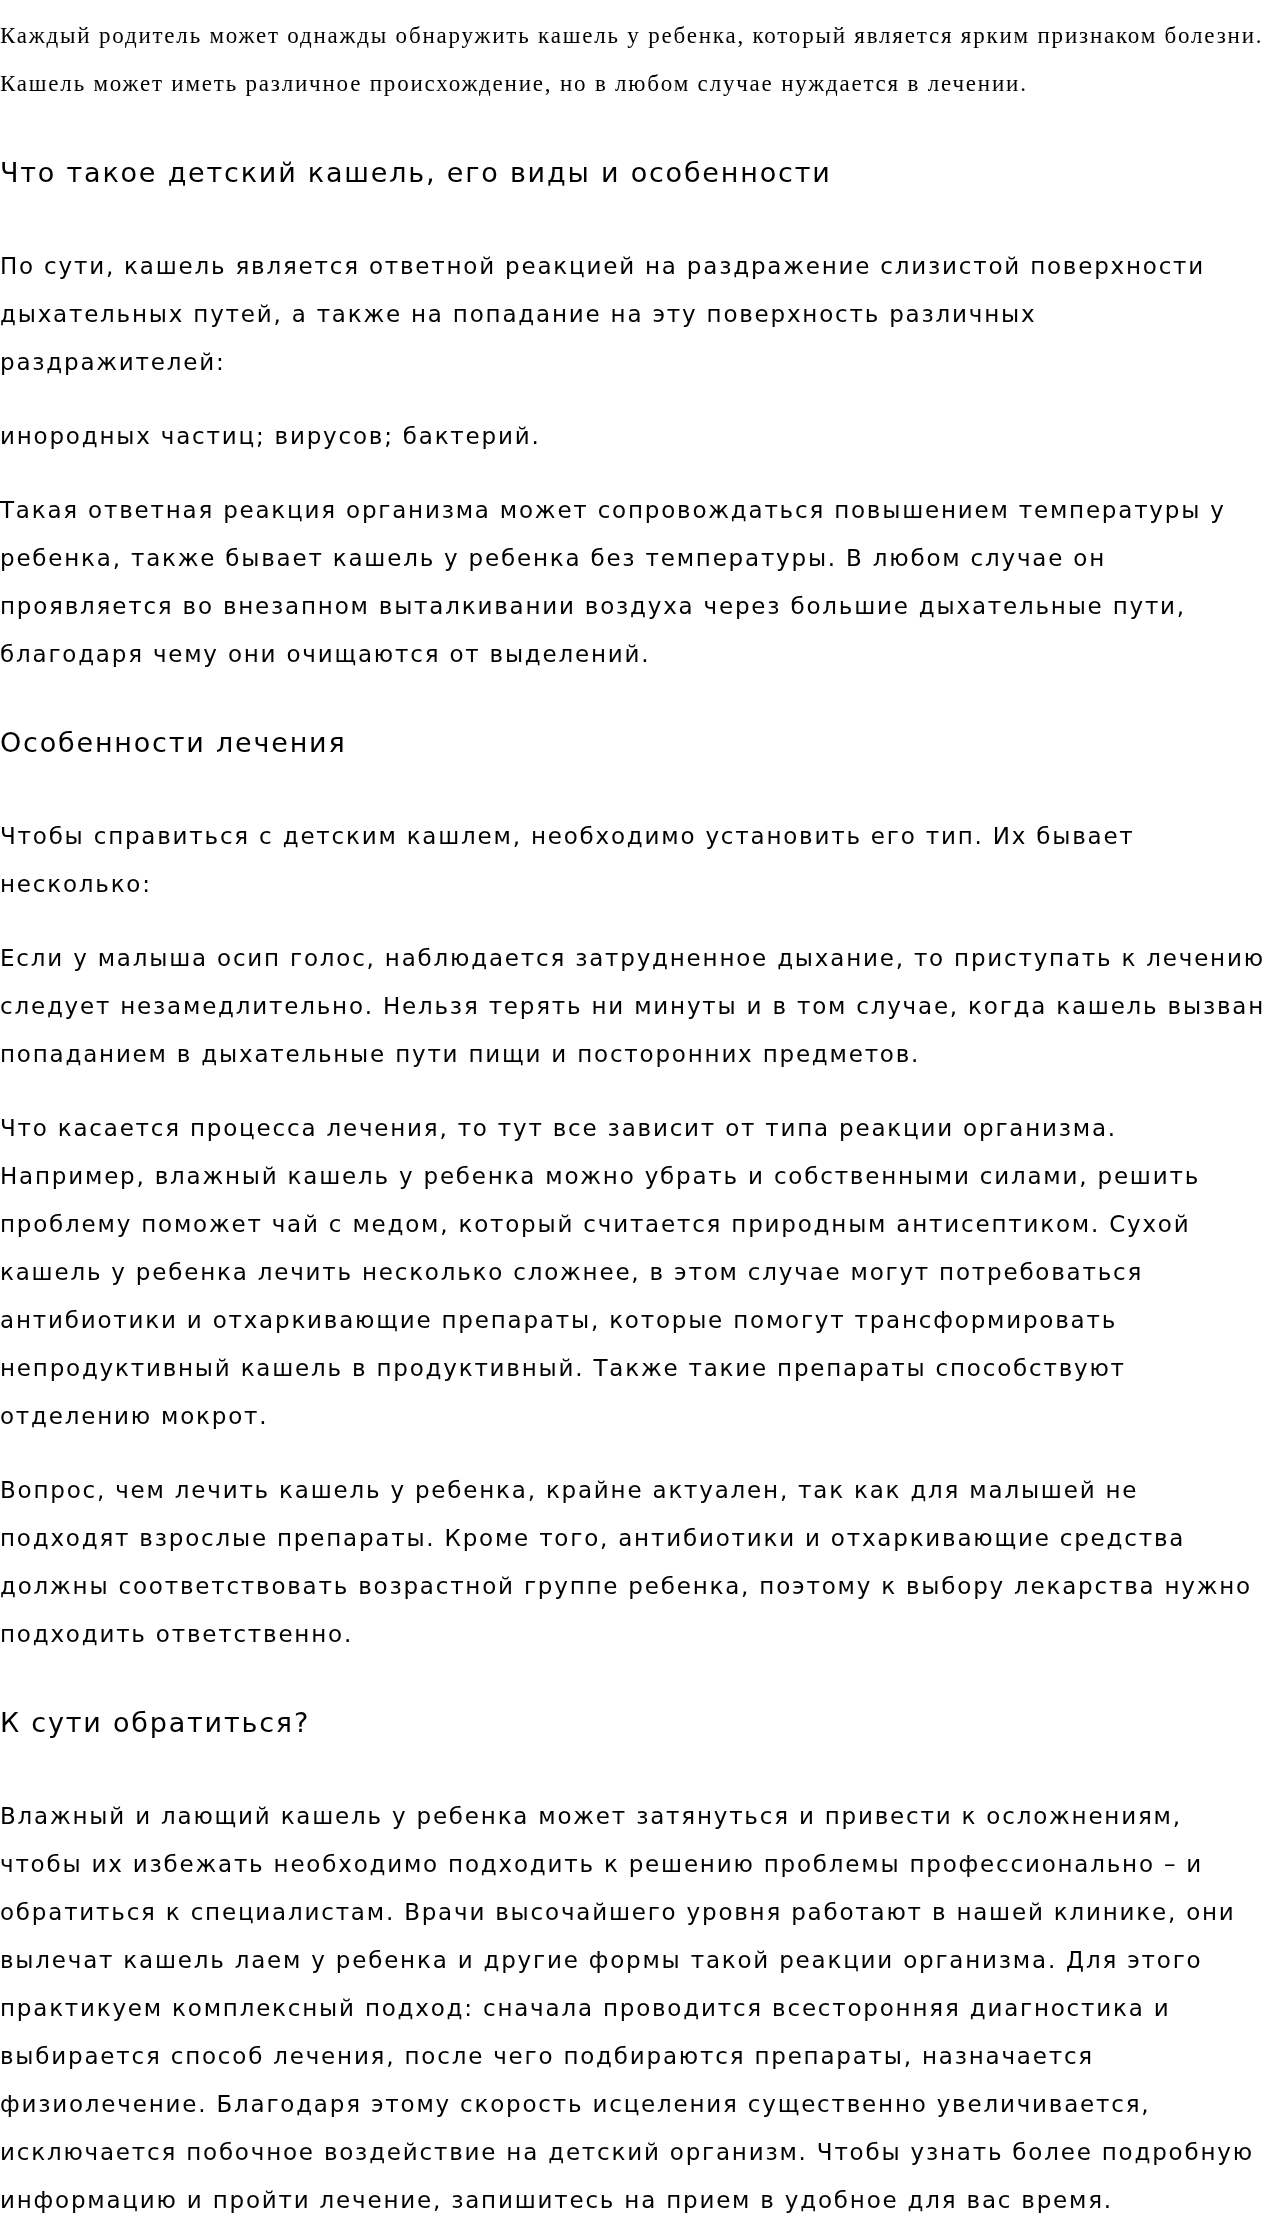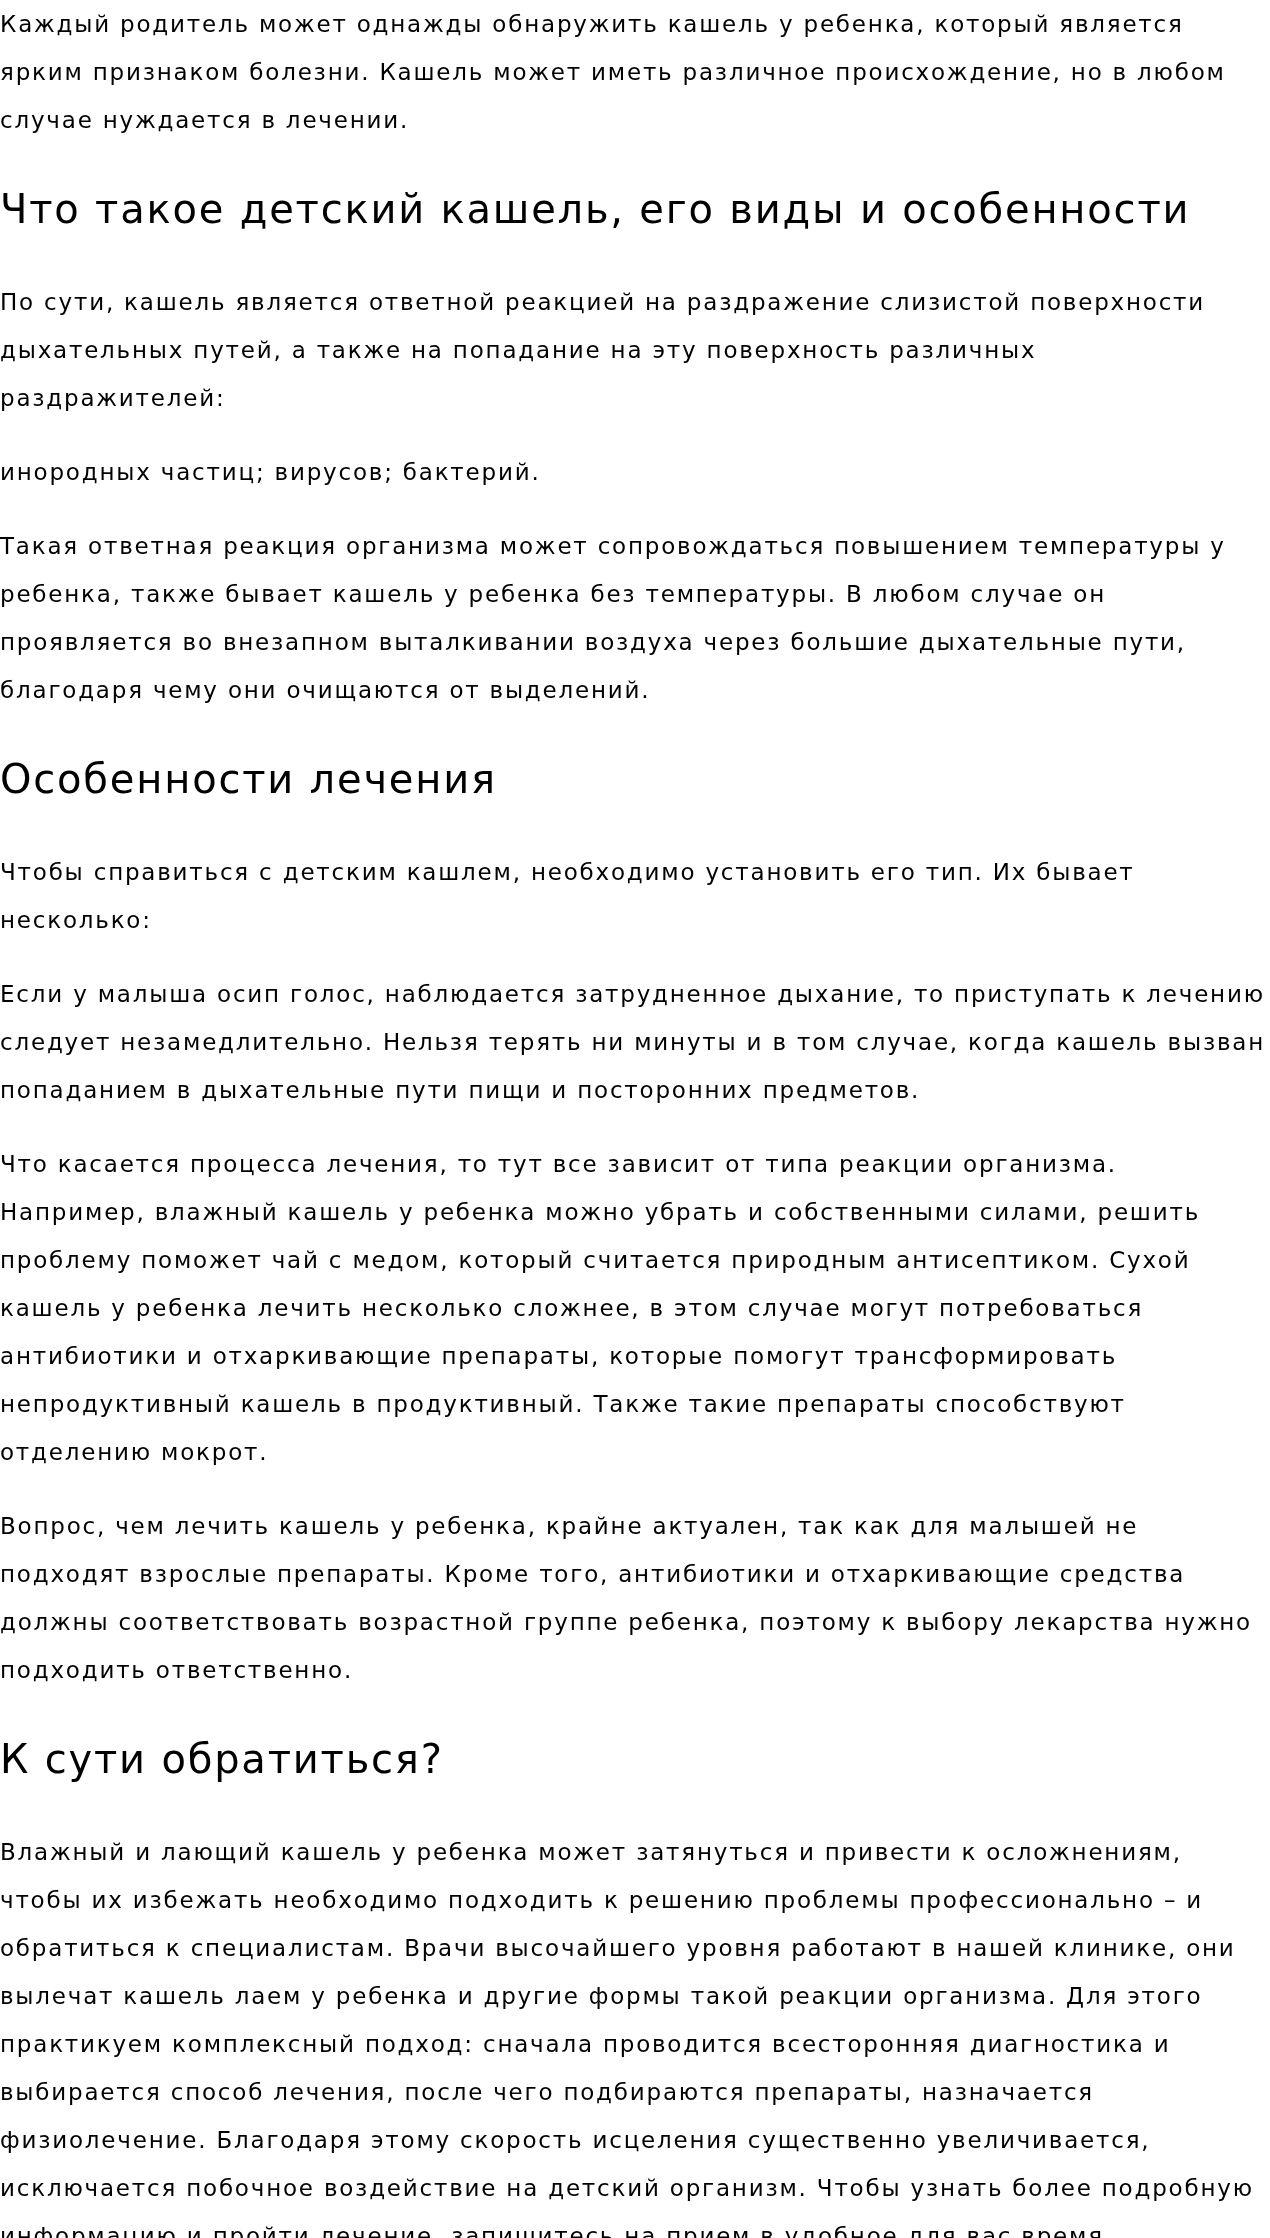--- a/index.html
+++ b/index.html
@@ -29,7 +29,7 @@
     letter-spacing: 1.8px;
     margin: 40px 0 44px 0;
   }
-  .doc > :first-child { margin-top: 0; }
+  .doc > :first-child { margin-top: 12px; font-family: Liberation Serif, serif; }
   .doc > :last-child  { margin-bottom: 0; }
 </style>
 </head>

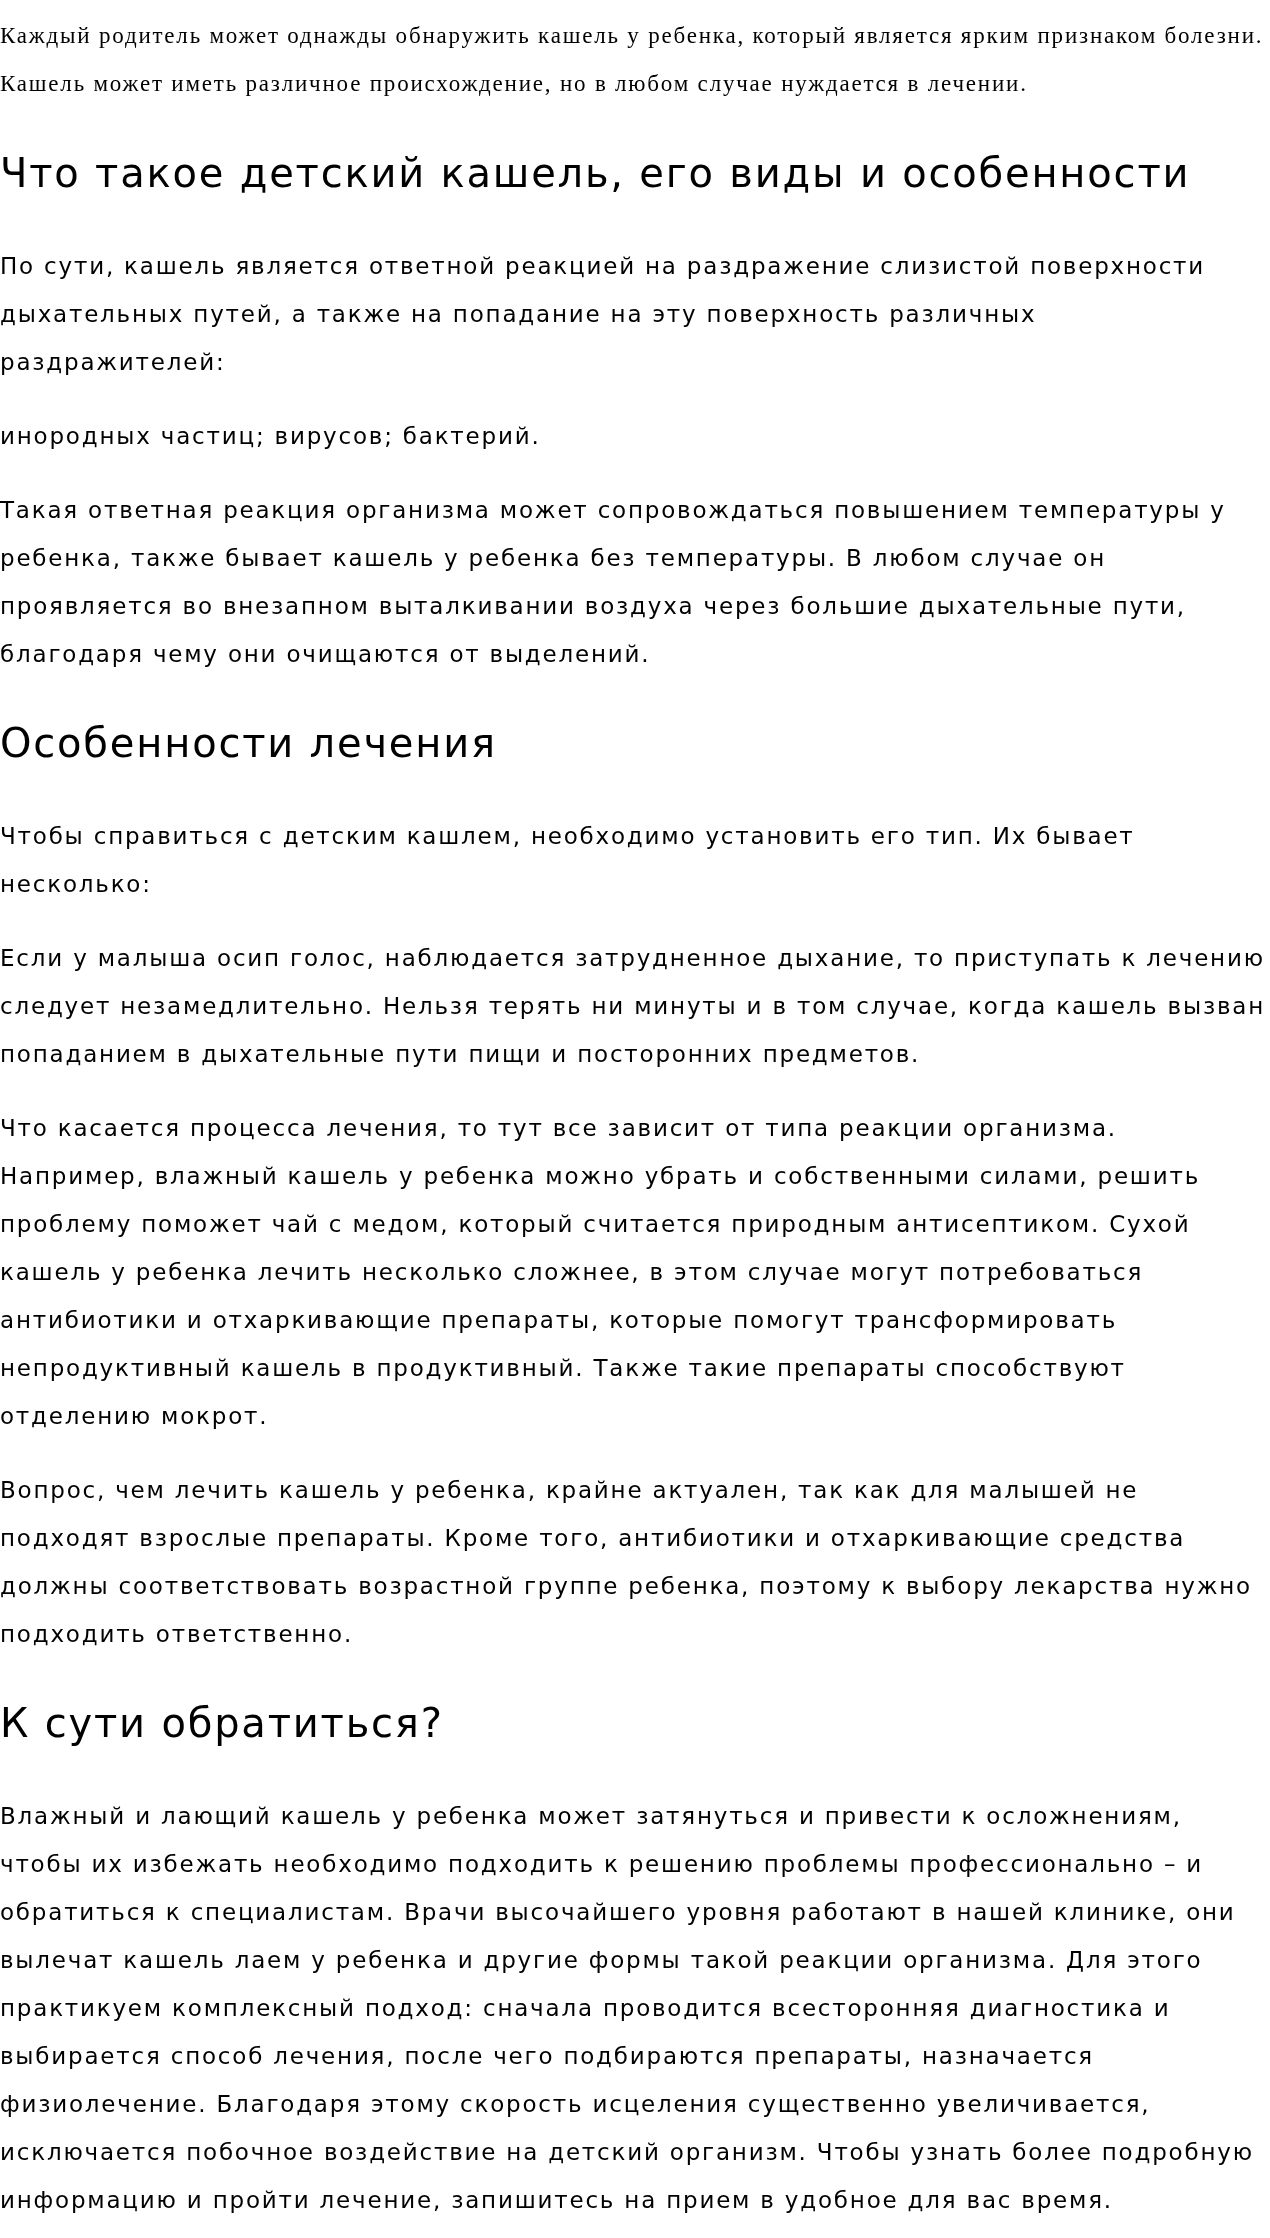--- a/index.html
+++ b/index.html
@@ -23,7 +23,7 @@
     margin: 26px 0;
   }
   .doc h2 {
-    font-size: 40px;
+    font-size: 27px;
     line-height: 50px;
     font-weight: 400;
     letter-spacing: 1.8px;

